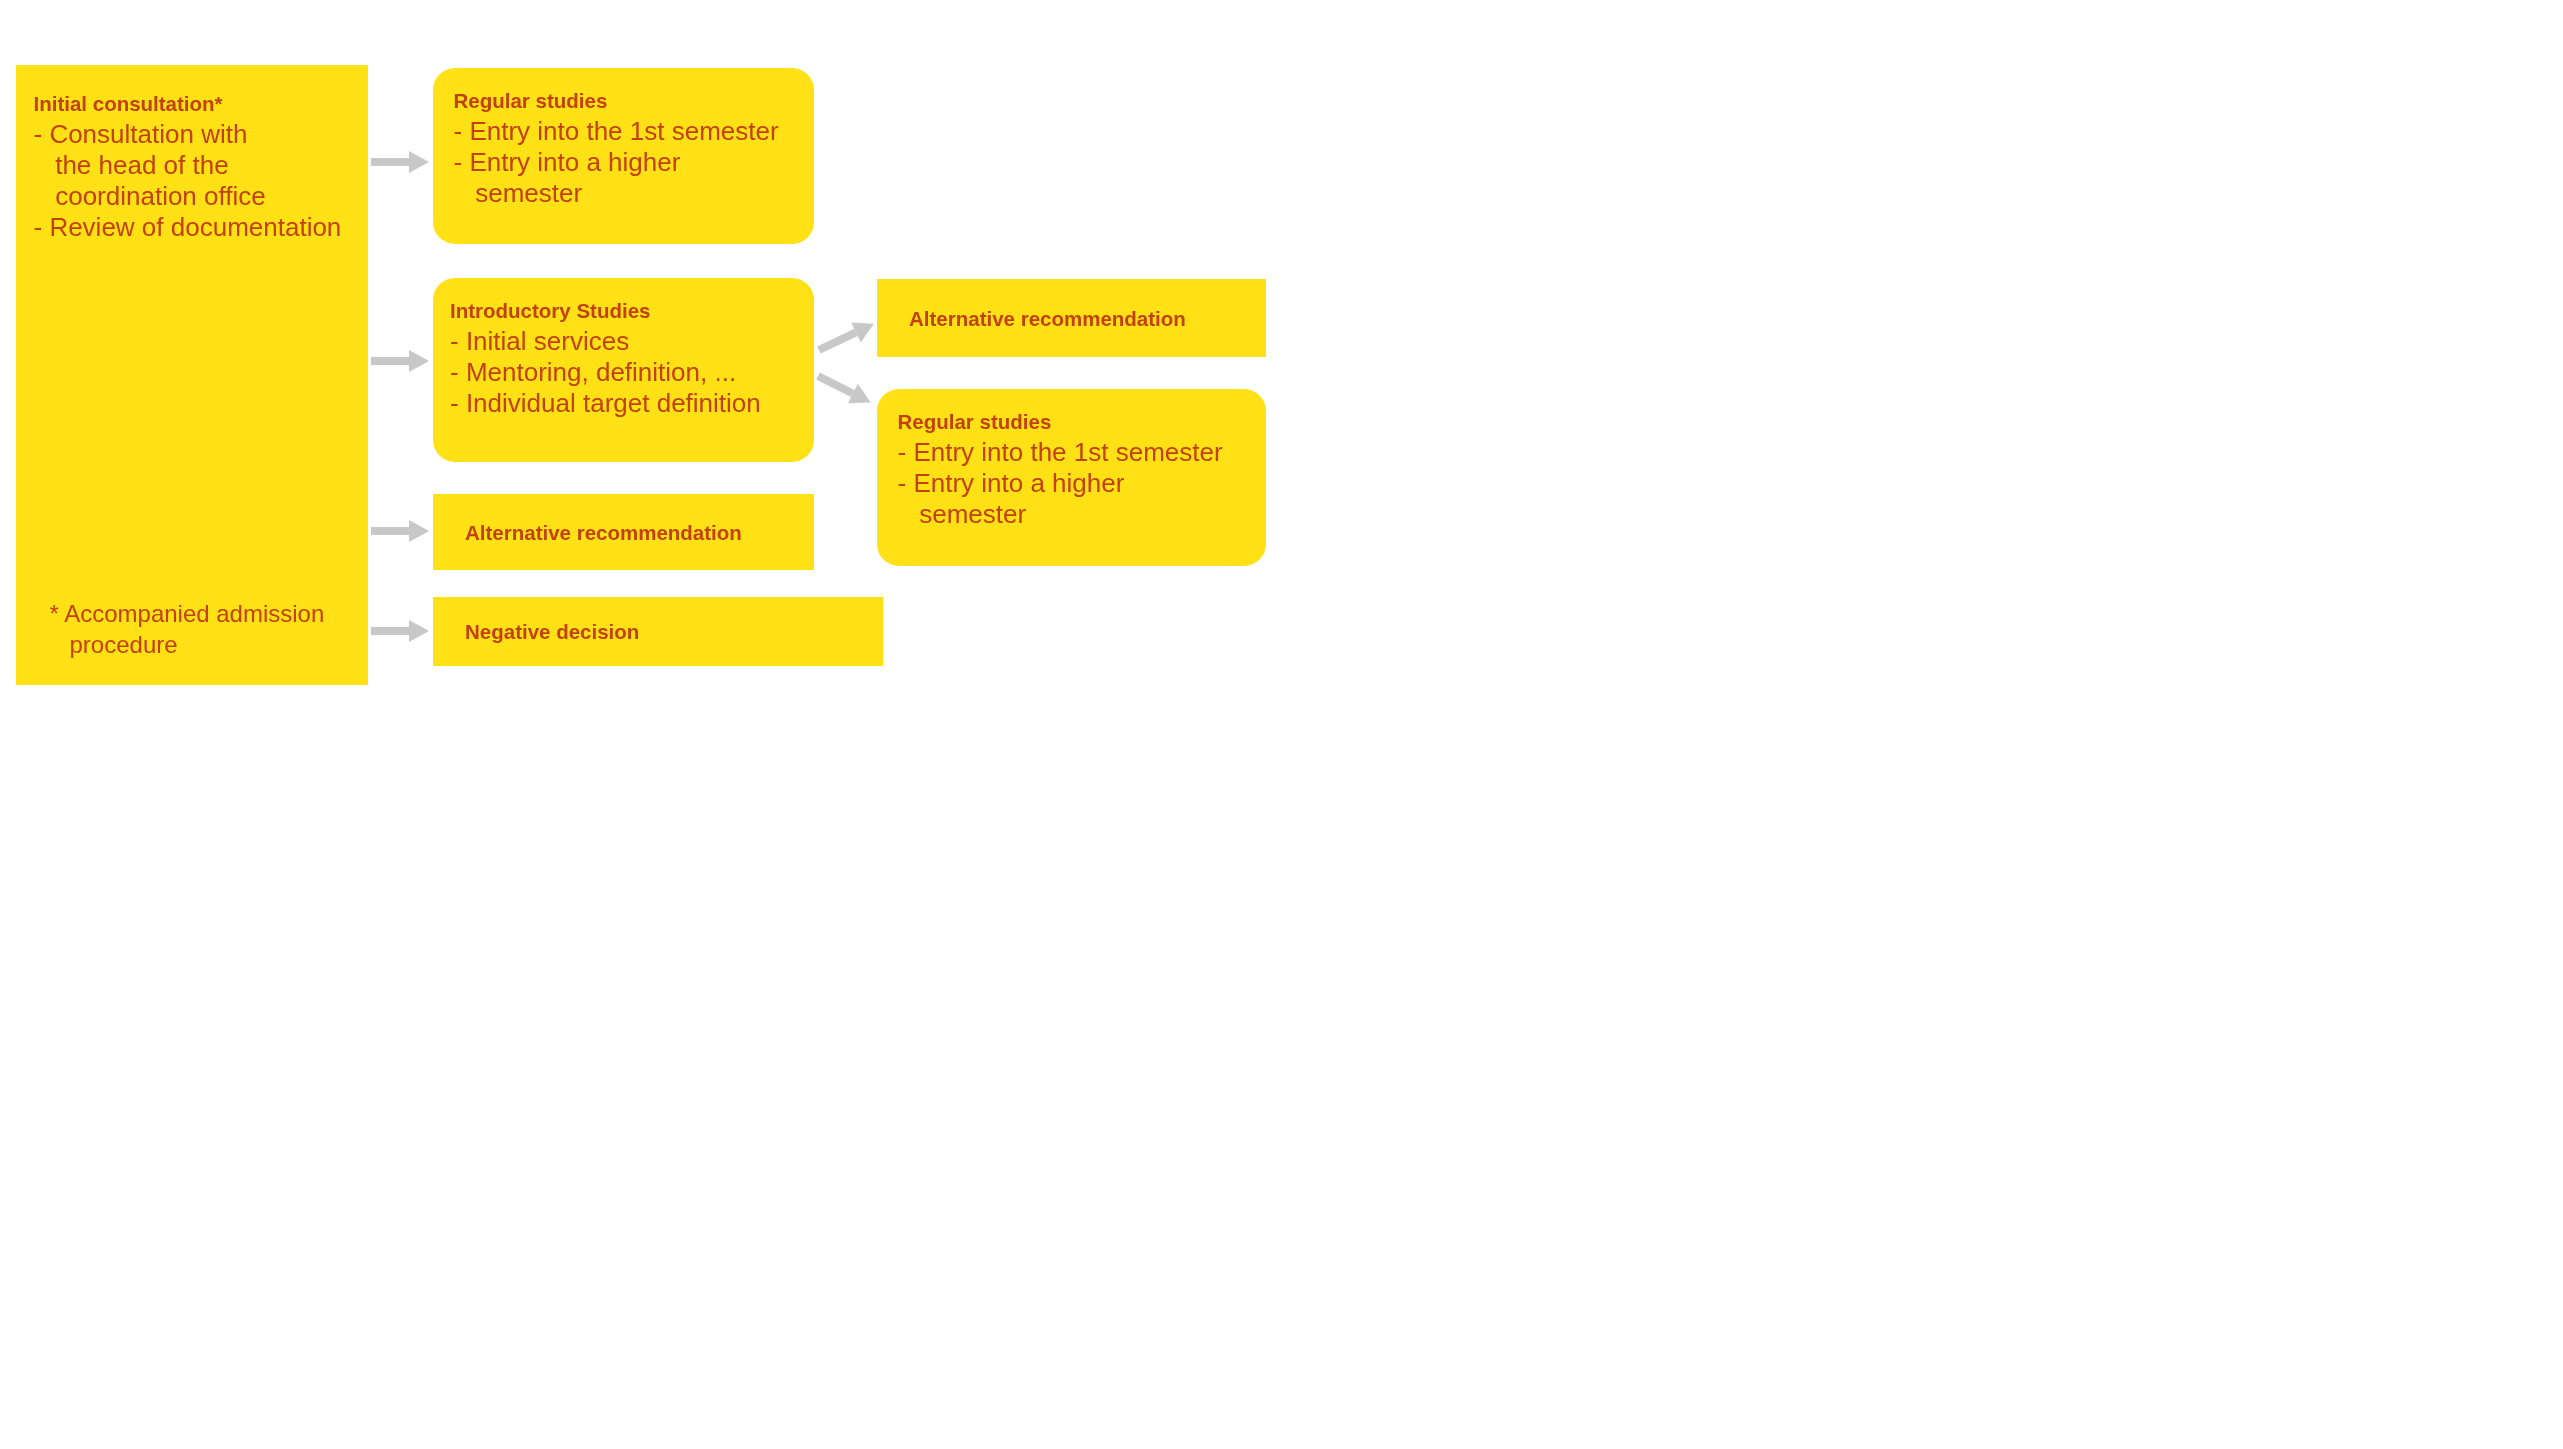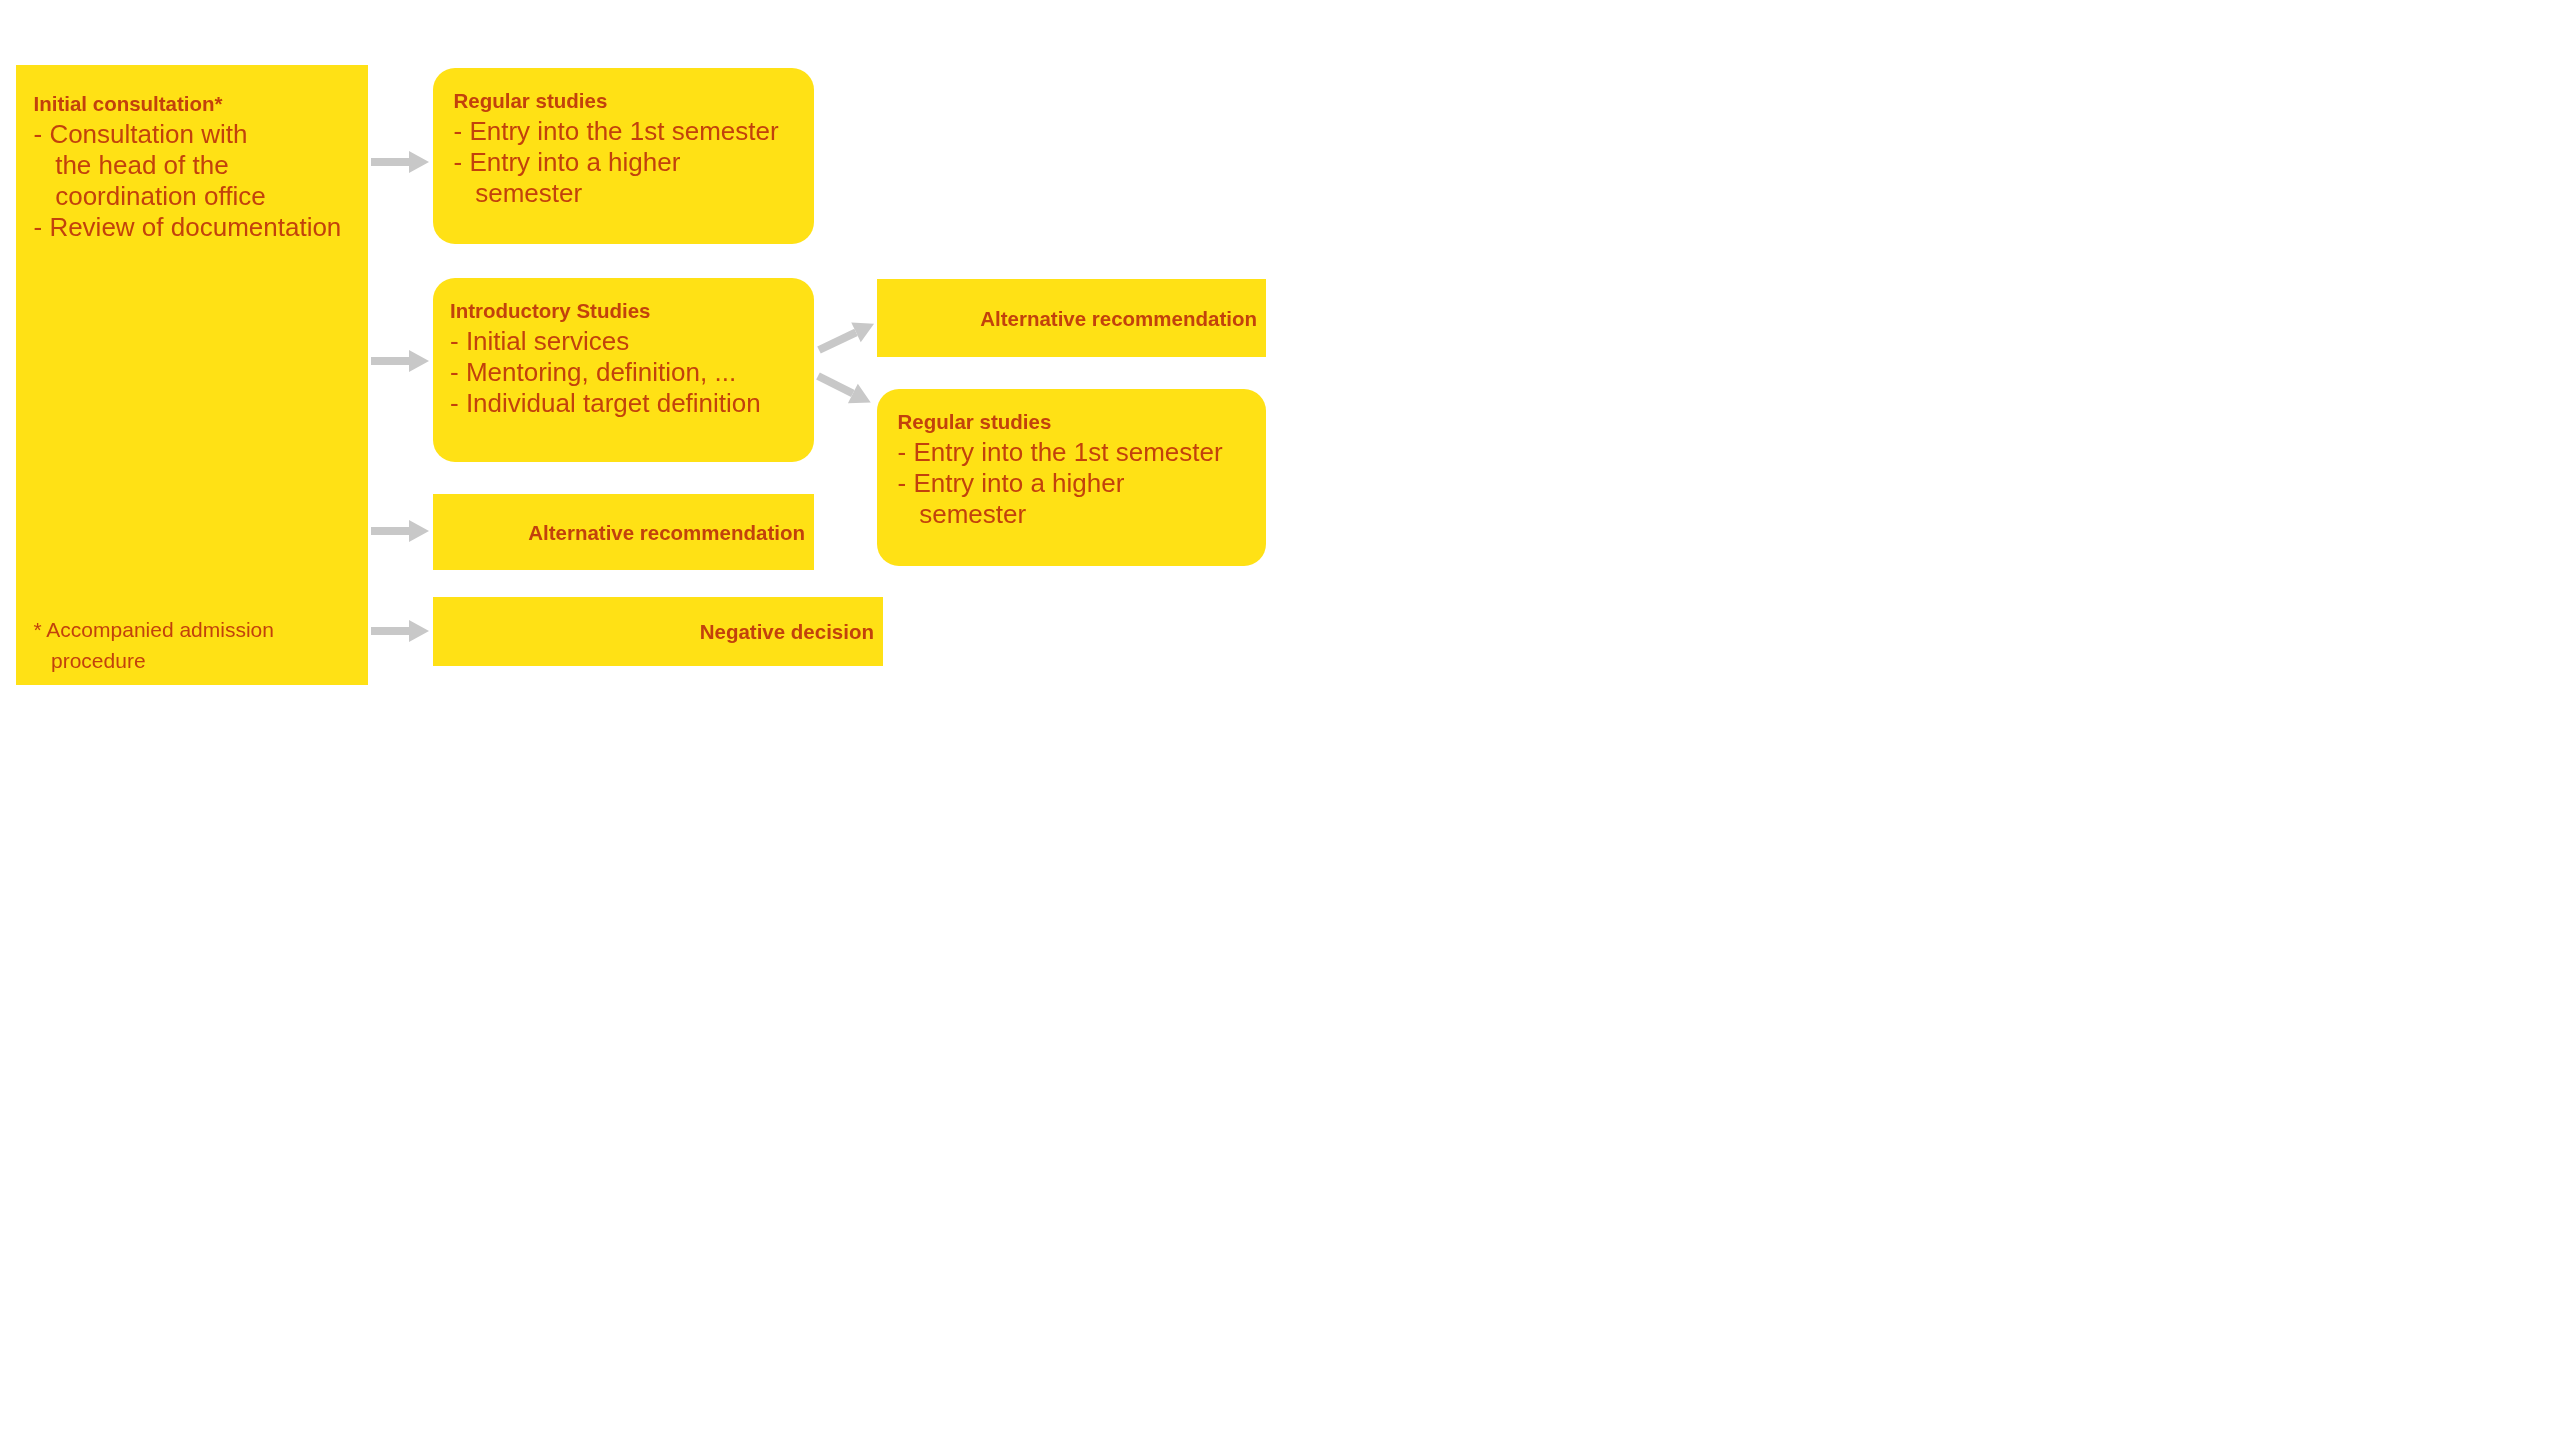--- a/index.html
+++ b/index.html
@@ -45,8 +45,7 @@
   .single-line {
     display: flex;
     align-items: center;
-    padding: 0 9px 0 14px;
-    justify-content: flex-end;
+    padding: 0 9px 0 32px;
   }
   .footnote {
     position: absolute;

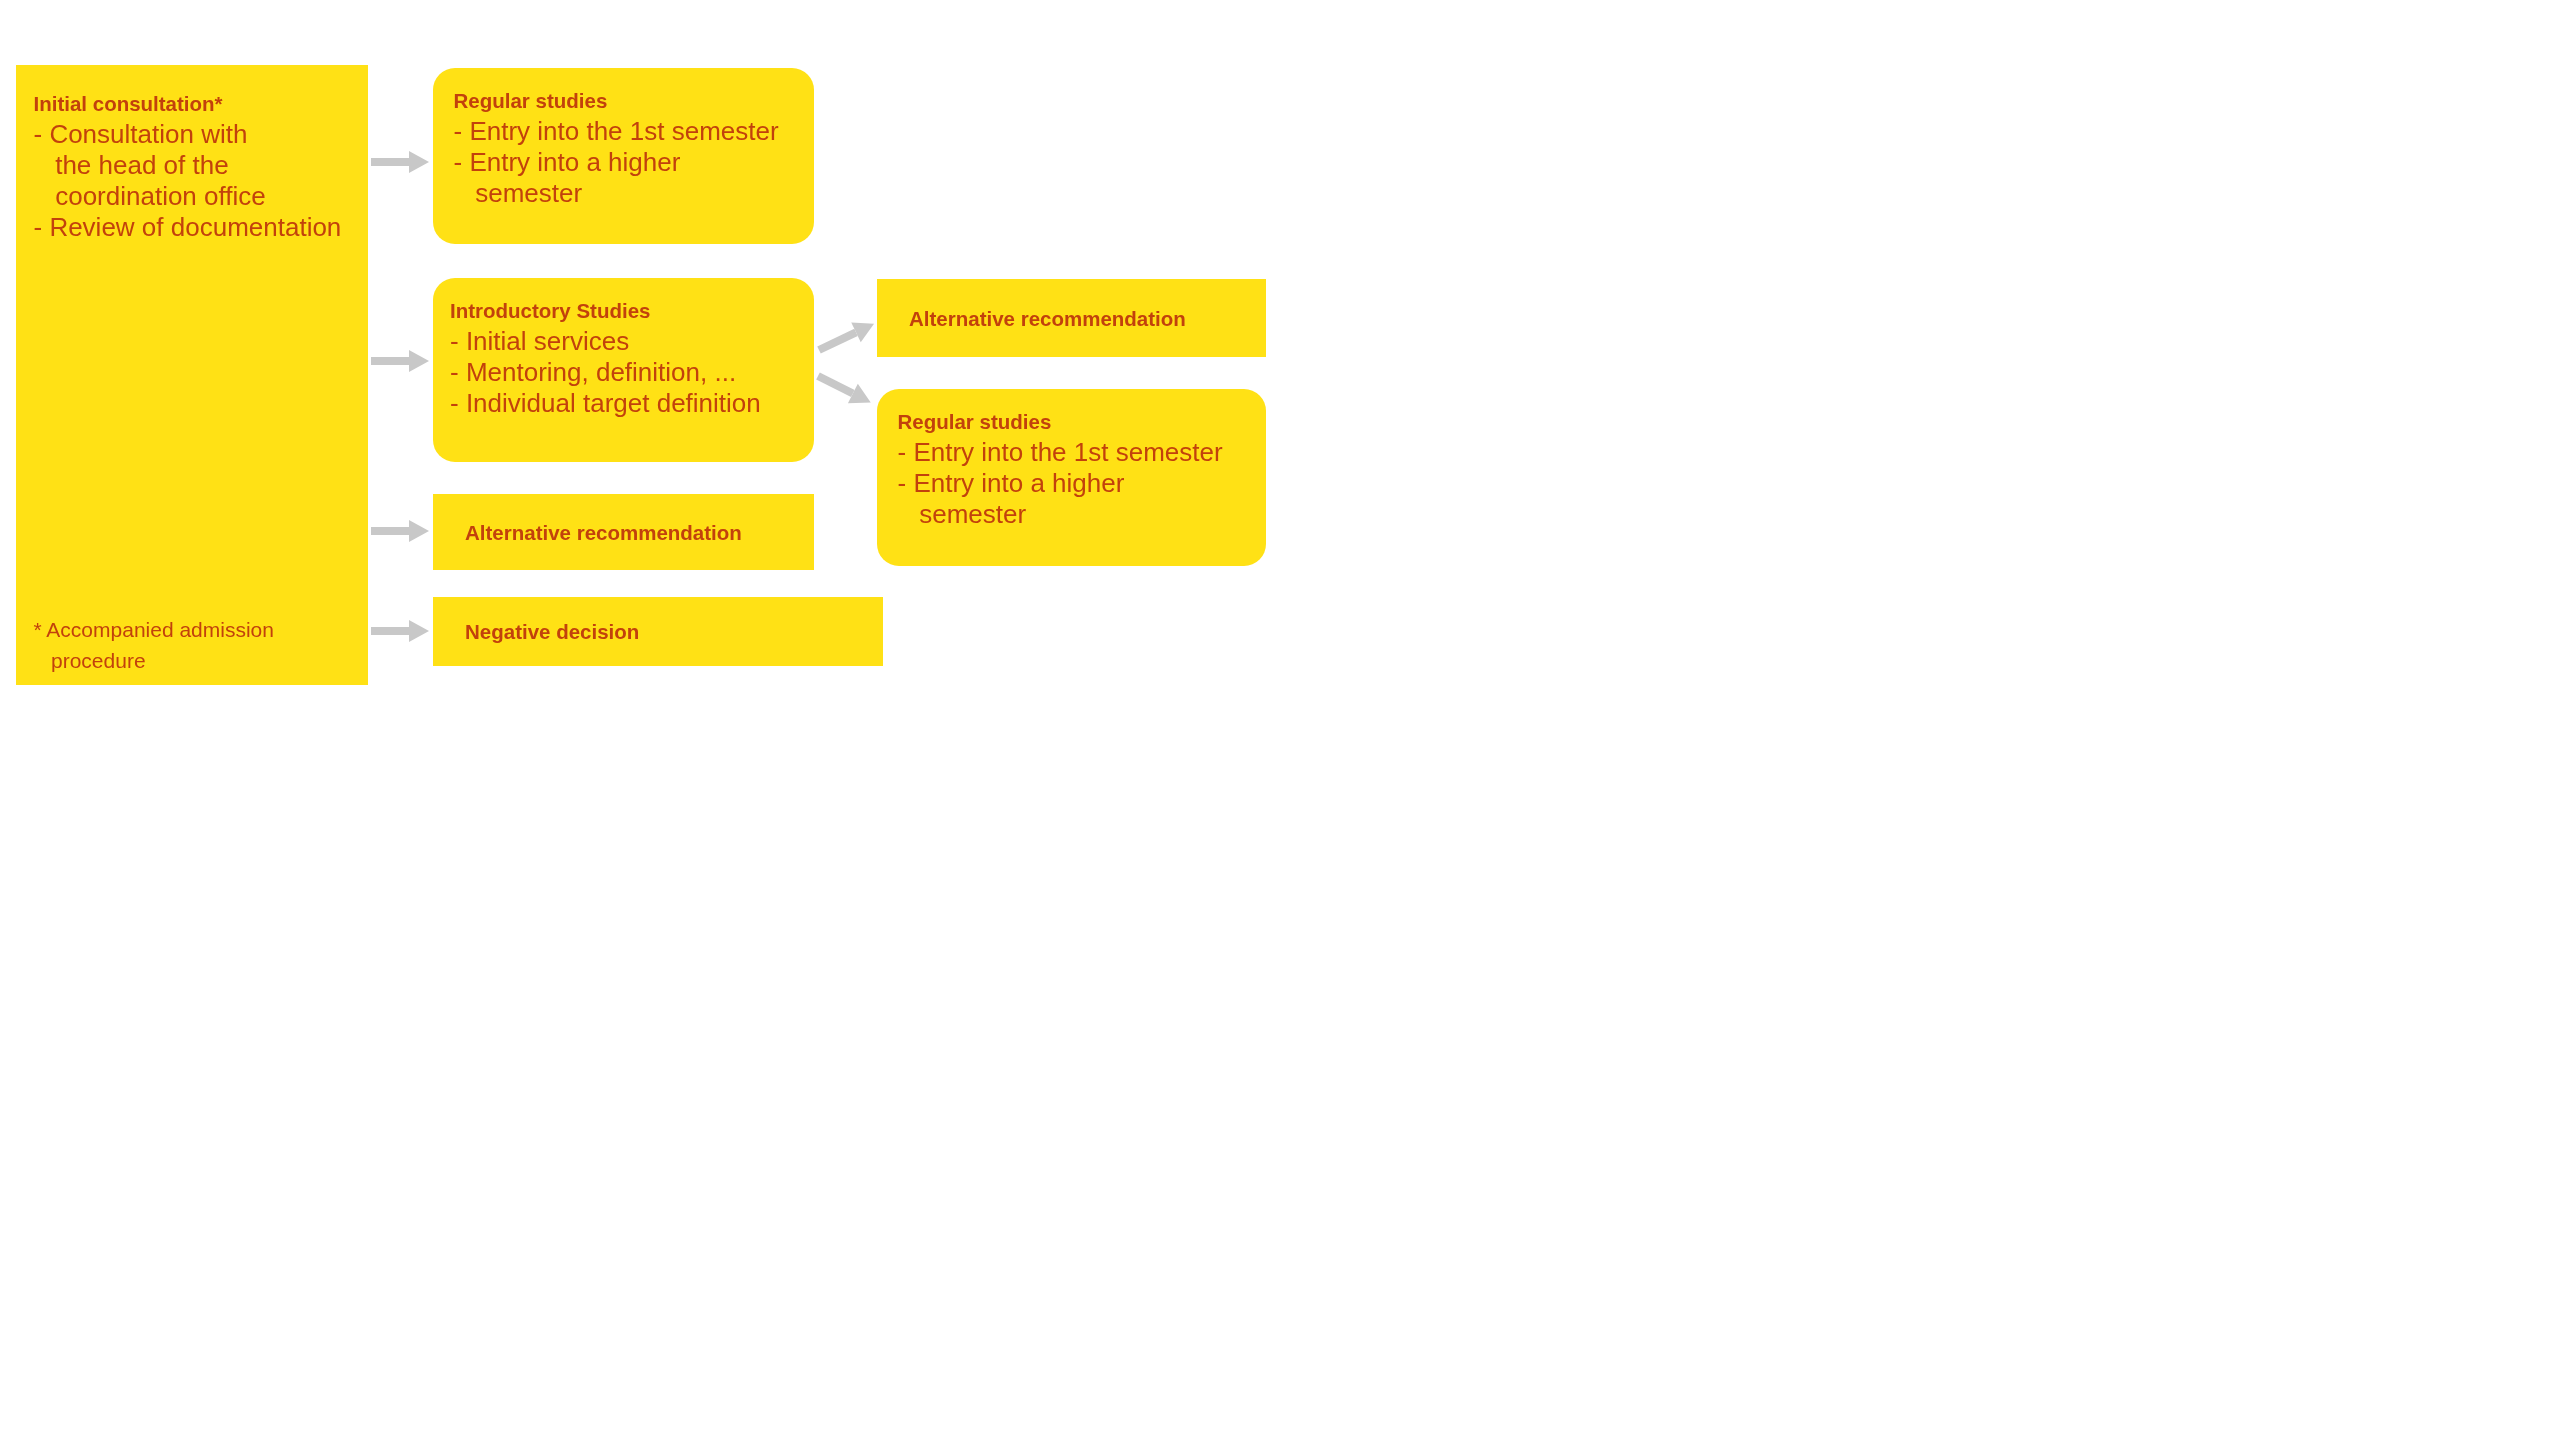--- a/index.html
+++ b/index.html
@@ -51,8 +51,8 @@
     position: absolute;
     left: 17.5px;
     bottom: 9px;
-    margin: 0;
-    font-size: 21px;
+    margin: 16px;
+    font-size: 24px;
     line-height: 31px;
     font-weight: 400;
     white-space: pre-wrap;

